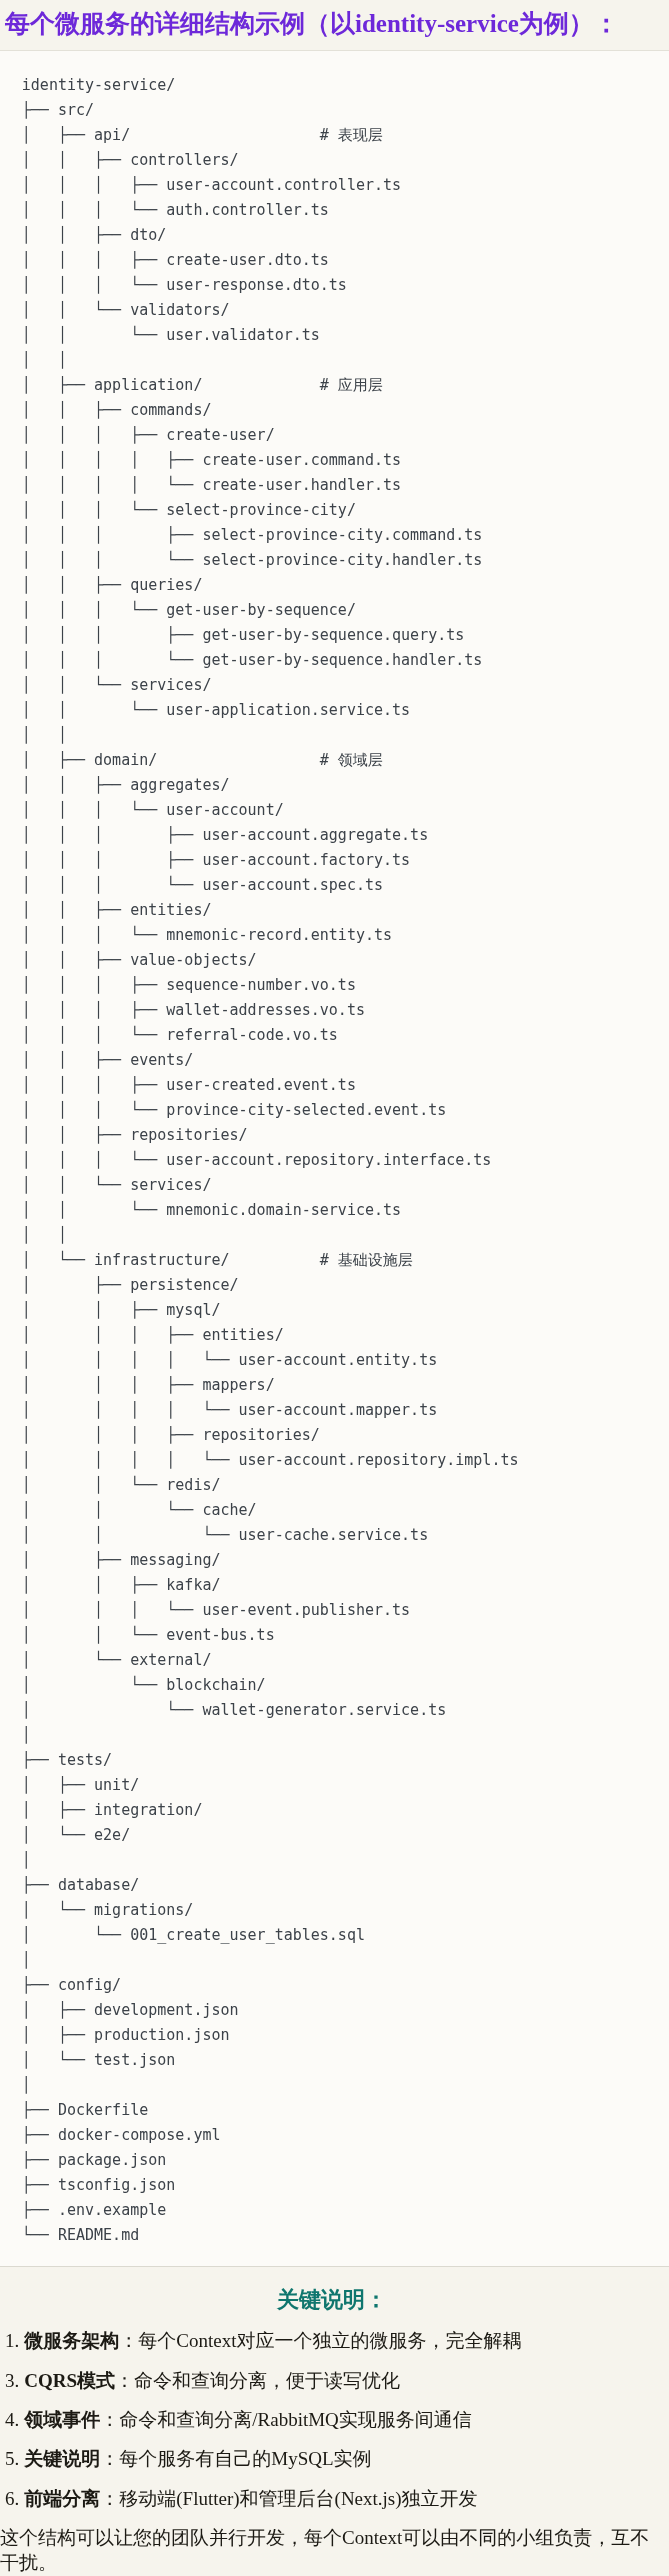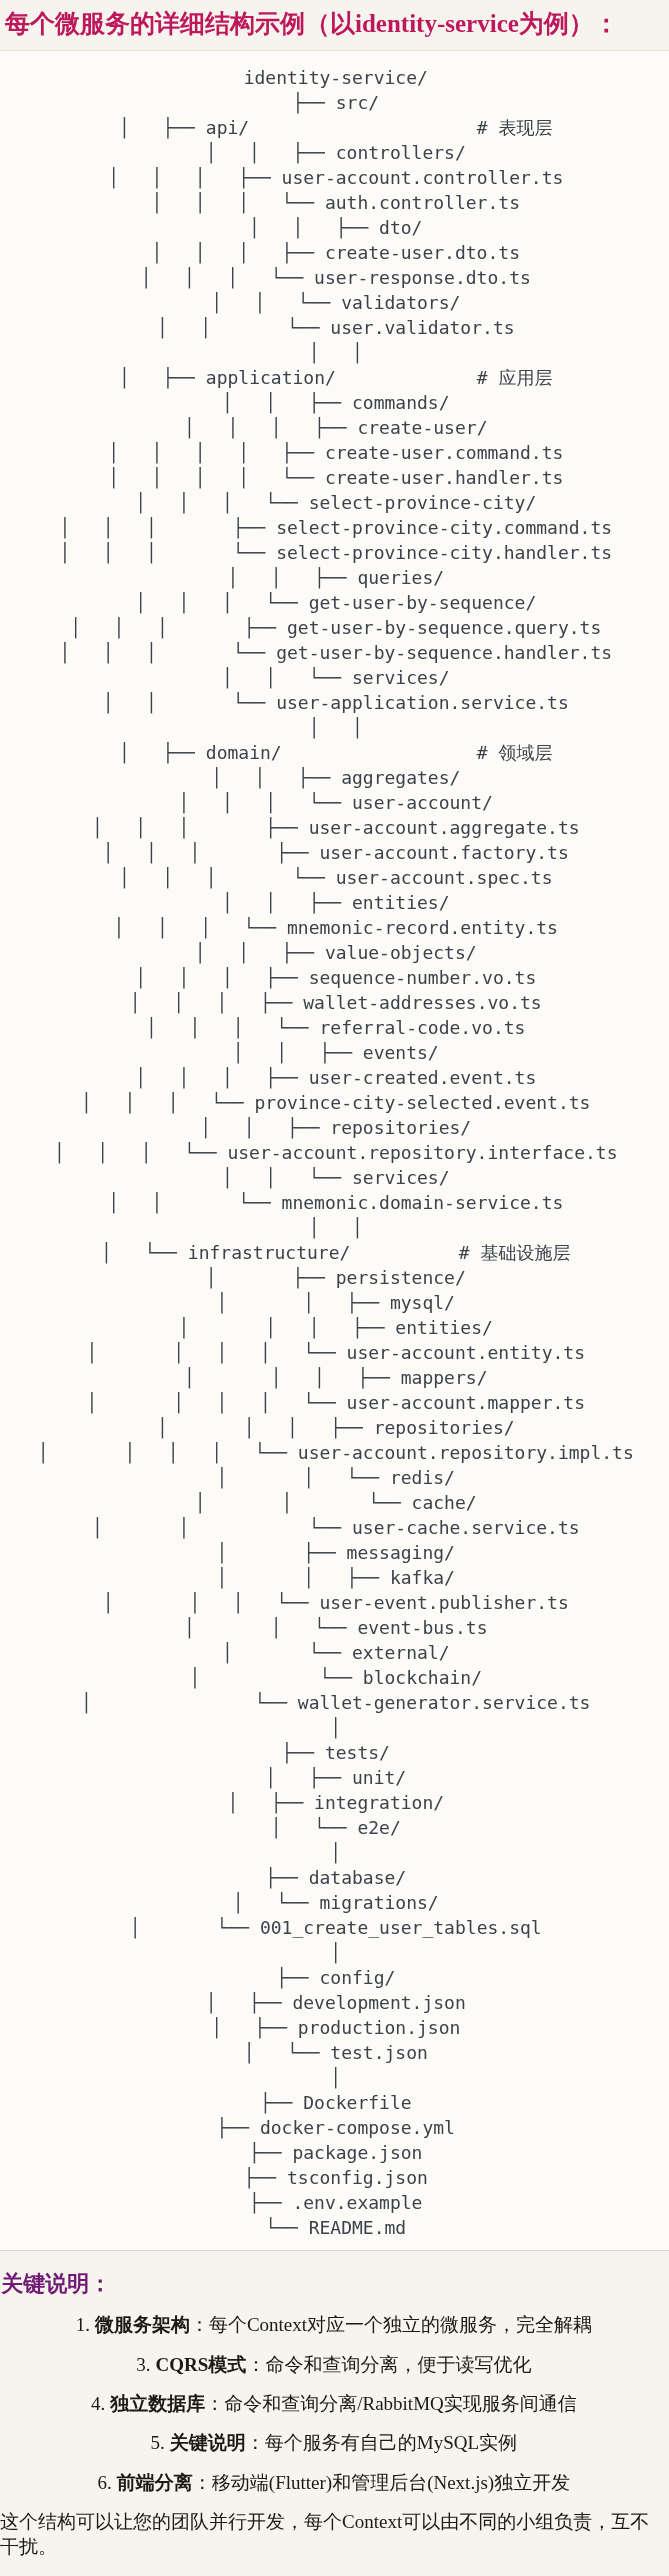--- a/index.html
+++ b/index.html
@@ -17,7 +17,7 @@
     font-size: 25px;
     line-height: 1.25;
     font-weight: 700;
-    color: #be185d;
+    color: #6d28d9;
     font-family: "Liberation Serif", "DejaVu Serif", serif;
   }
   .code-block {

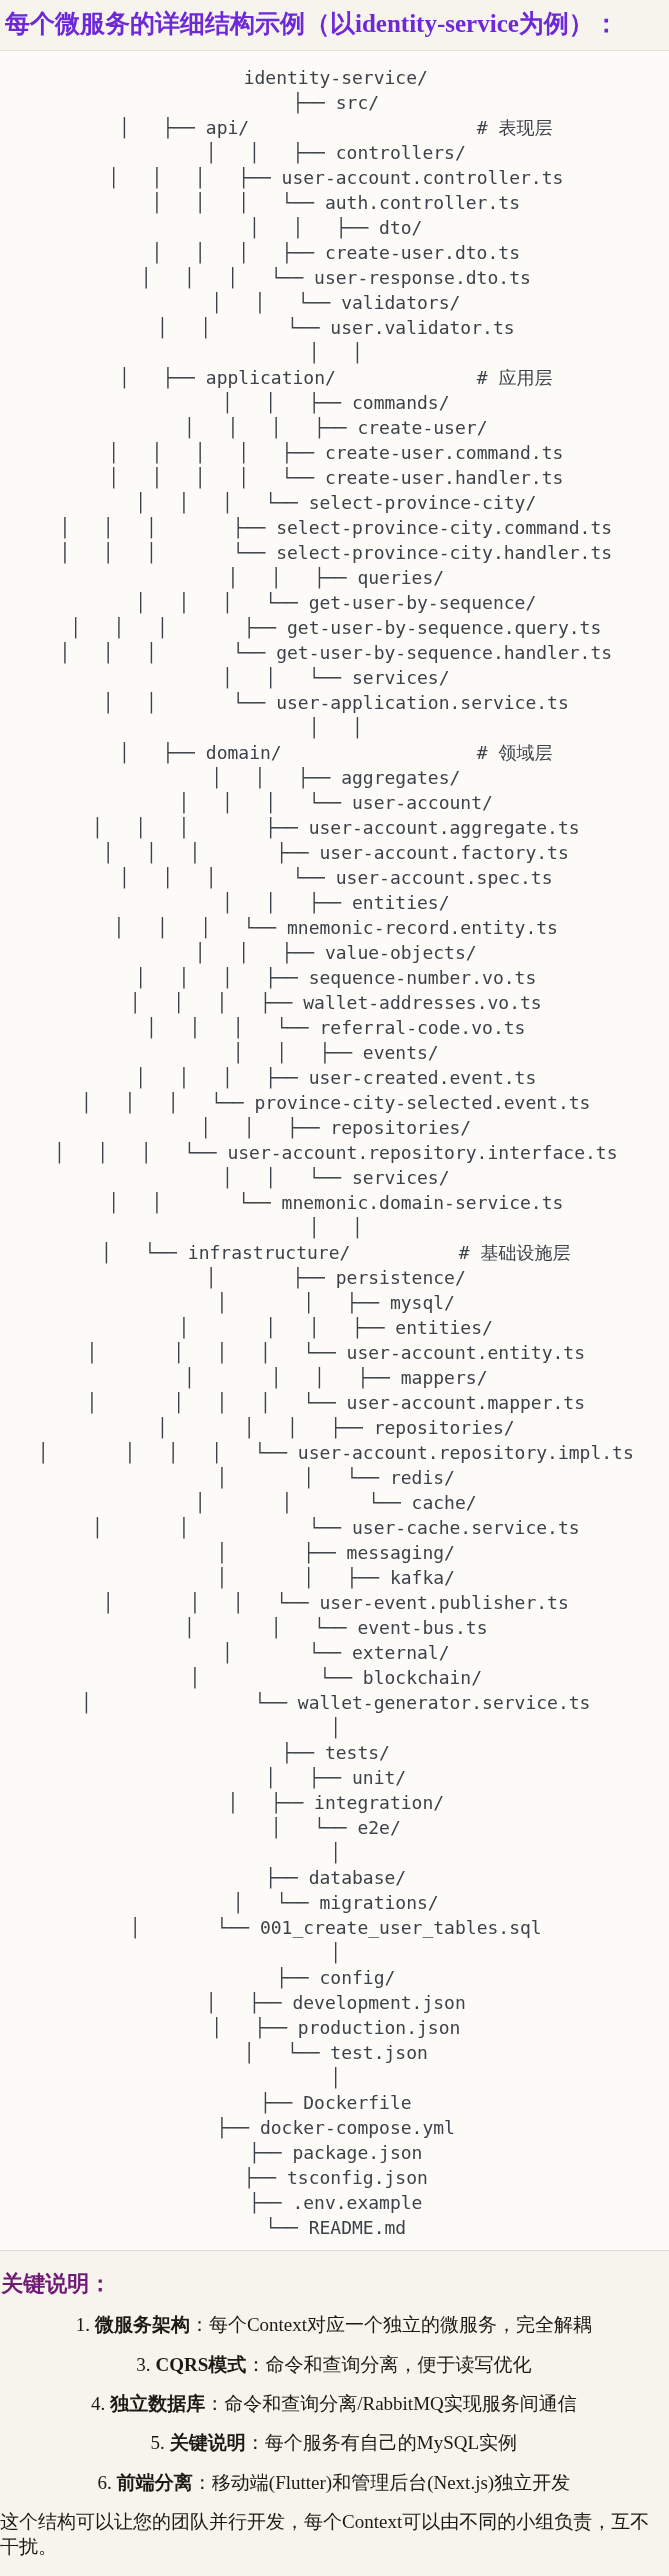--- a/index.html
+++ b/index.html
@@ -28,13 +28,12 @@
     overflow: hidden;
   }
   .tree {
-    margin: 0;
+    margin: 8px;
     font-family: "DejaVu Sans Mono", "Liberation Mono", monospace;
-    font-size: 18px;
+    font-size: 15px;
     line-height: 25px;
     color: #3c4249;
     white-space: pre;
-    text-align: center;
   }
   .notes { margin: 19px 6.3px 0 0; }
   .notes-heading {

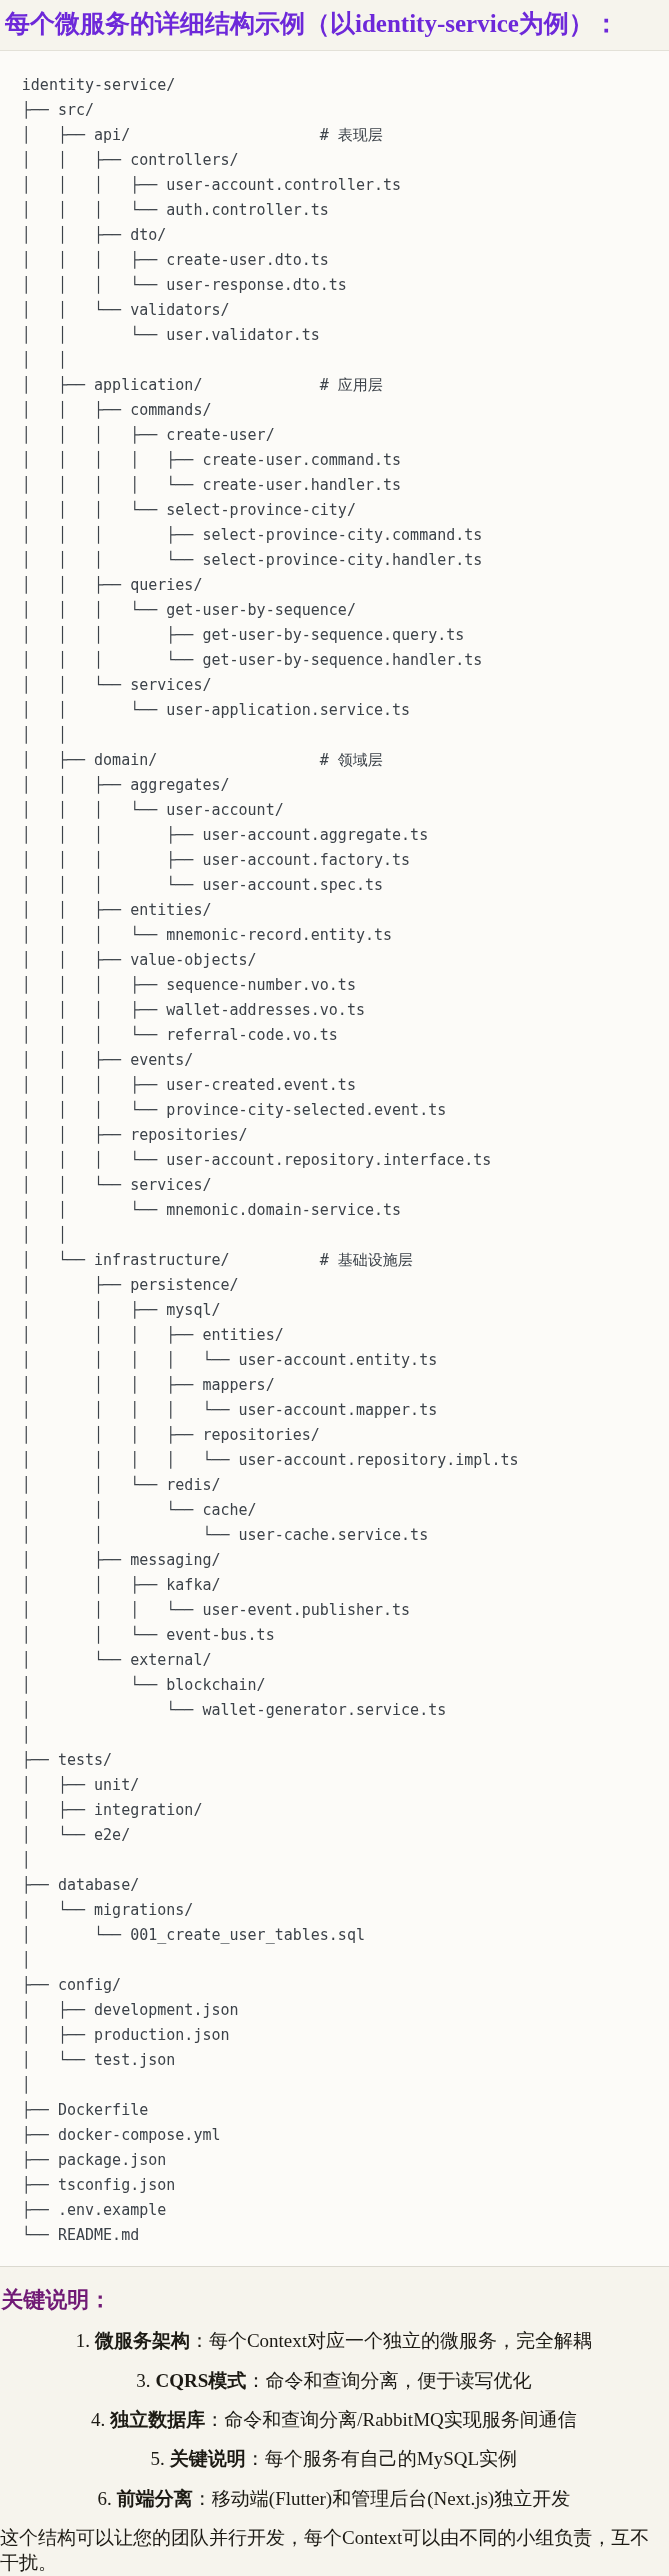--- a/index.html
+++ b/index.html
@@ -40,8 +40,9 @@
     margin: 0 0 0 1.3px;
     font-size: 22px;
     font-weight: 700;
-    color: #701a75;
+    color: #0f766e;
     line-height: 28px;
+    text-align: center;
   }
   .notes-list {
     list-style: none;

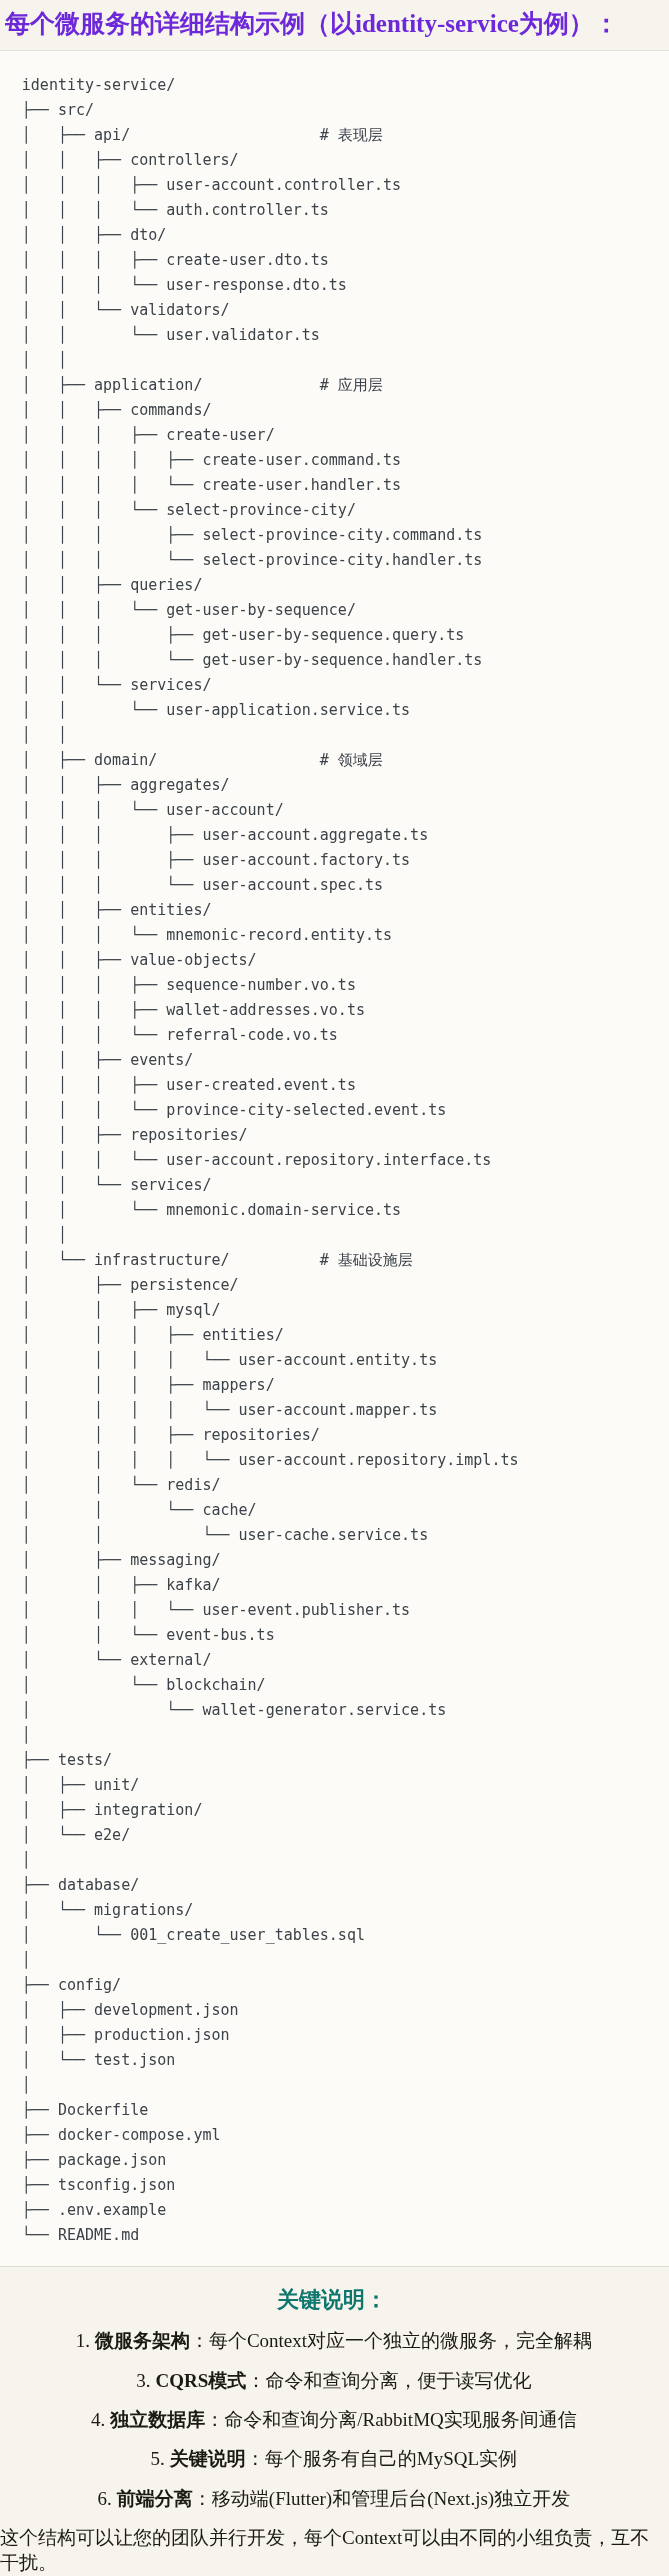--- a/index.html
+++ b/index.html
@@ -54,7 +54,6 @@
     font-size: 19px;
     line-height: 25px;
     color: #1c1a14;
-    text-align: center;
   }
   .note-item .num { margin-right: 5px; }
   .note-item .term { font-weight: 700; }

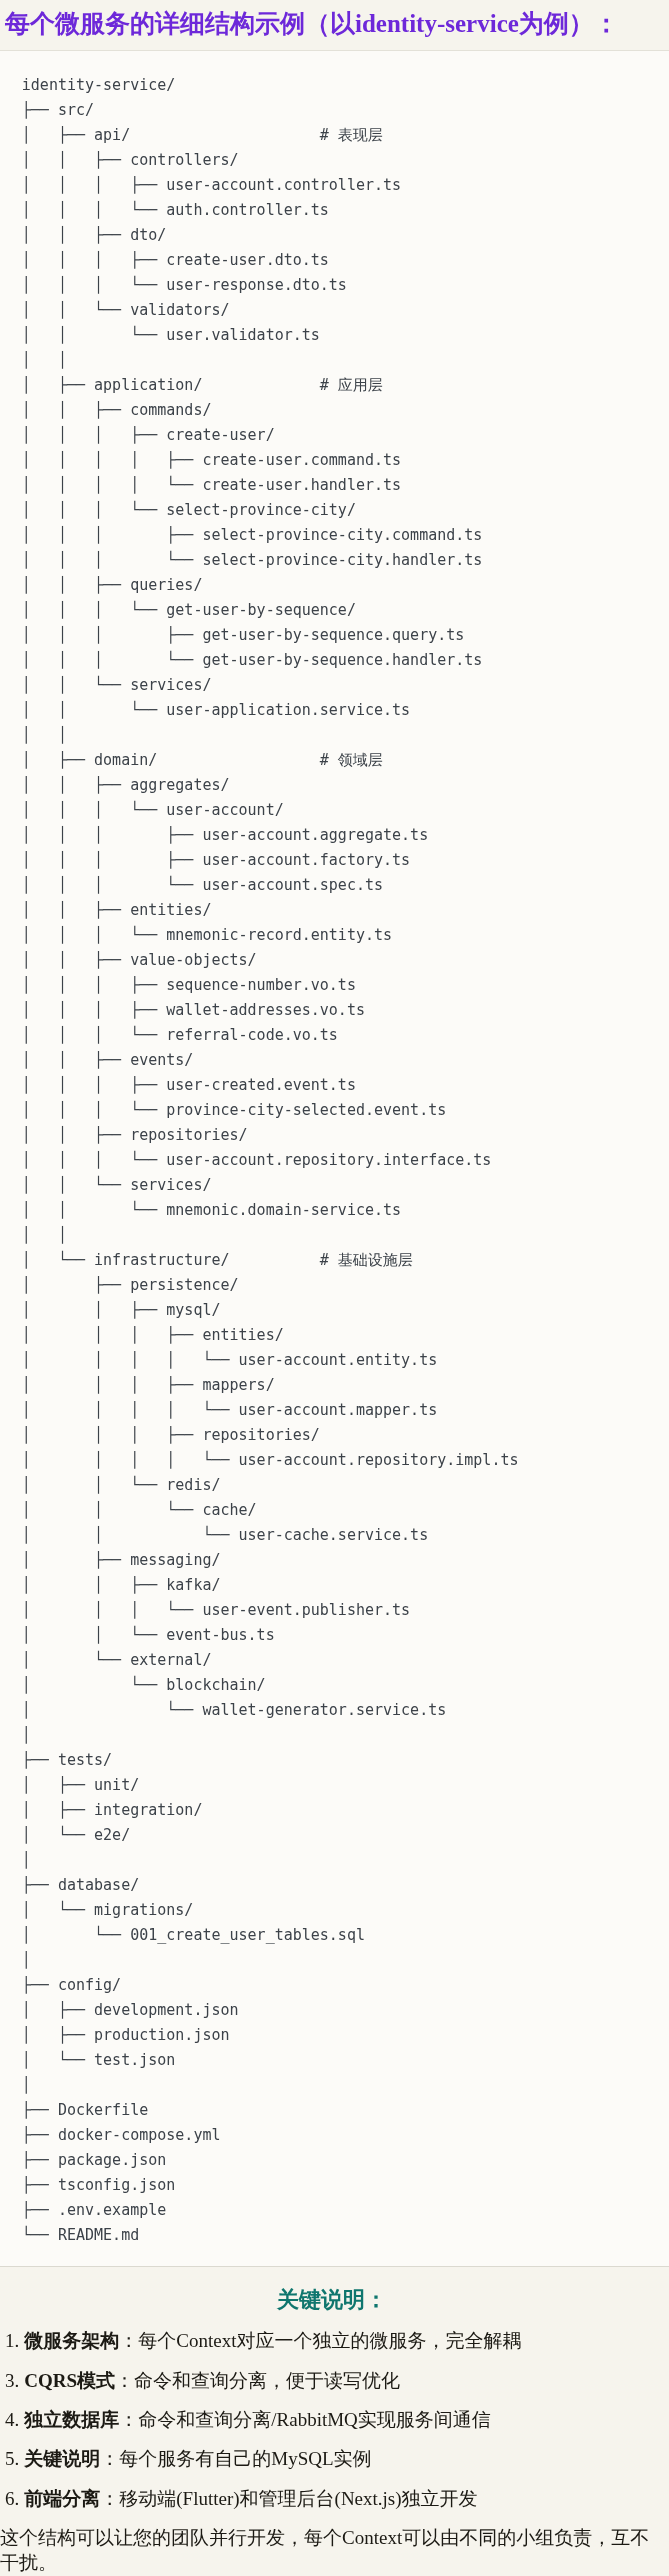--- a/index.html
+++ b/index.html
@@ -167,7 +167,7 @@
     <ol class="notes-list">
       <li class="note-item"><span class="num">1.</span><strong class="term">微服务架构</strong><span class="desc">：每个Context对应一个独立的微服务，完全解耦</span></li>
       <li class="note-item"><span class="num">3.</span><strong class="term">CQRS模式</strong><span class="desc">：命令和查询分离，便于读写优化</span></li>
-      <li class="note-item"><span class="num">4.</span><strong class="term">独立数据库</strong><span class="desc">：命令和查询分离/RabbitMQ实现服务间通信</span></li>
+      <li class="note-item"><span class="num">4.</span><strong class="term">领域事件</strong><span class="desc">：命令和查询分离/RabbitMQ实现服务间通信</span></li>
       <li class="note-item"><span class="num">5.</span><strong class="term">关键说明</strong><span class="desc">：每个服务有自己的MySQL实例</span></li>
       <li class="note-item"><span class="num">6.</span><strong class="term">前端分离</strong><span class="desc">：移动端(Flutter)和管理后台(Next.js)独立开发</span></li>
     </ol>

